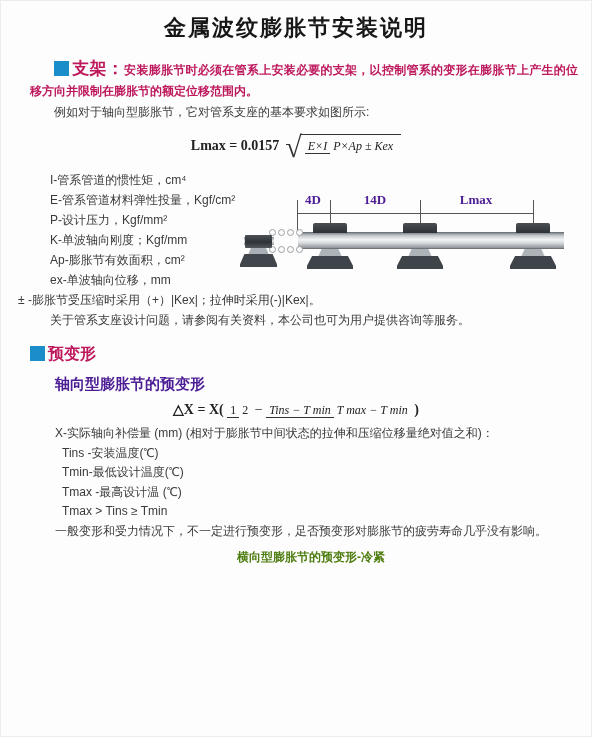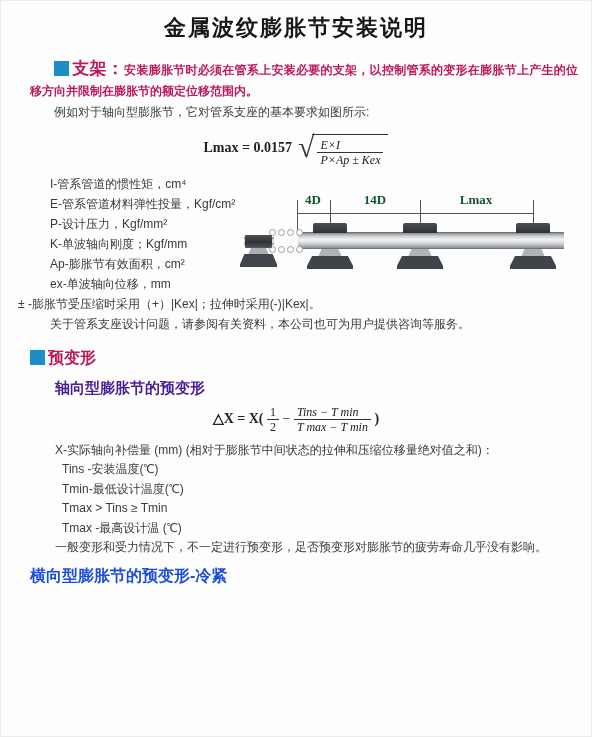--- a/index.html
+++ b/index.html
@@ -48,7 +48,7 @@
   }
   .formula .flhs { font-weight:bold; }
   .frac {
-    display:inline-flex; flex-direction:column; text-align:left;
+    display:inline-flex; flex-direction:row; text-align:left;
     vertical-align:middle; font-size:12px; line-height:1.2; font-style:italic;
   }
   .frac.upright { font-style:normal; }

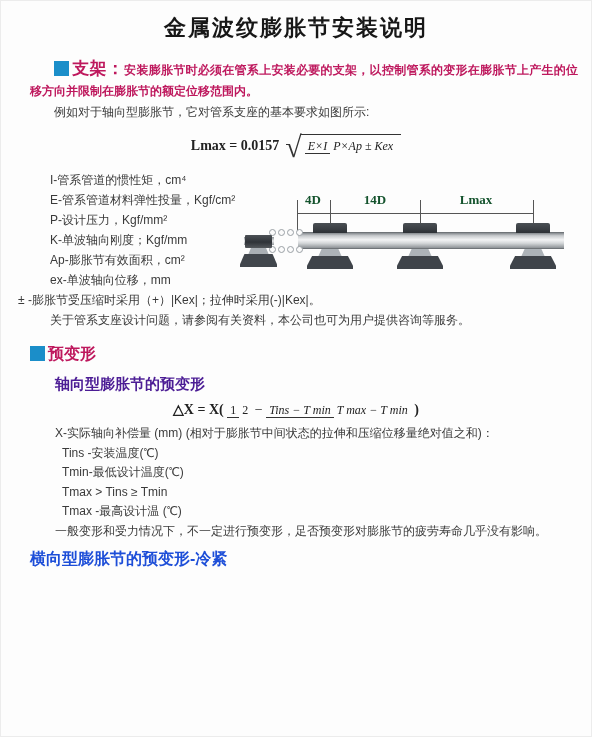--- a/index.html
+++ b/index.html
@@ -75,7 +75,7 @@
   .diagram { position:absolute; left:240px; top:192px; width:335px; height:92px; }
   .dim-label {
     position:absolute; top:0; font-family:"Liberation Serif", serif;
-    font-weight:bold; font-size:13px; color:#14532d; text-align:center; width:50px;
+    font-weight:bold; font-size:13px; color:#4c1d95; text-align:center; width:50px;
   }
   .dim-line { position:absolute; top:21px; left:57px; width:236px; height:1px; background:#555; }
   .dim-tick { position:absolute; top:8px; width:1px; height:33px; background:#555; }

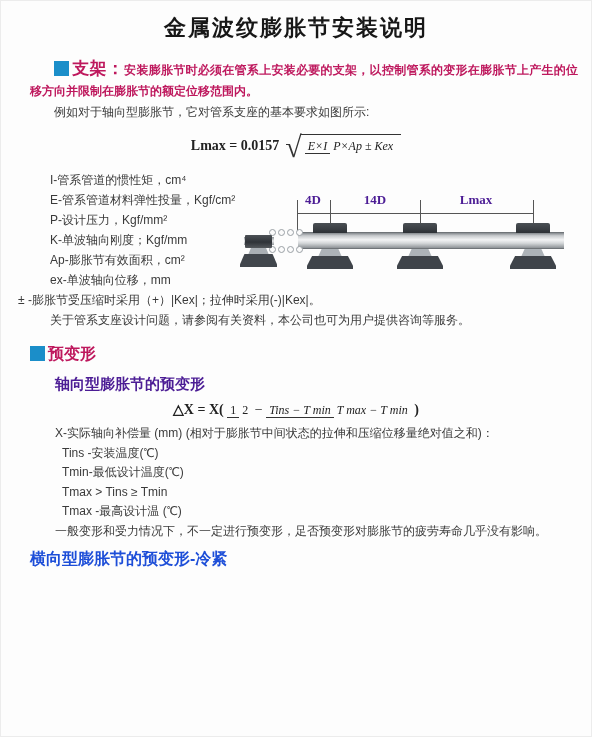--- a/index.html
+++ b/index.html
@@ -223,8 +223,8 @@
     <div class="t-x">X-实际轴向补偿量 (mm) (相对于膨胀节中间状态的拉伸和压缩位移量绝对值之和)：</div>
     <div class="t-temp">Tins -安装温度(℃)</div>
     <div class="t-temp">Tmin-最低设计温度(℃)</div>
+    <div class="t-temp">Tmax -最高设计温 (℃)</div>
     <div class="t-temp">Tmax &gt; Tins ≥ Tmin</div>
-    <div class="t-temp">Tmax -最高设计温 (℃)</div>
     <div class="t-x">一般变形和受力情况下，不一定进行预变形，足否预变形对膨胀节的疲劳寿命几乎没有影响。</div>
   </div>
 

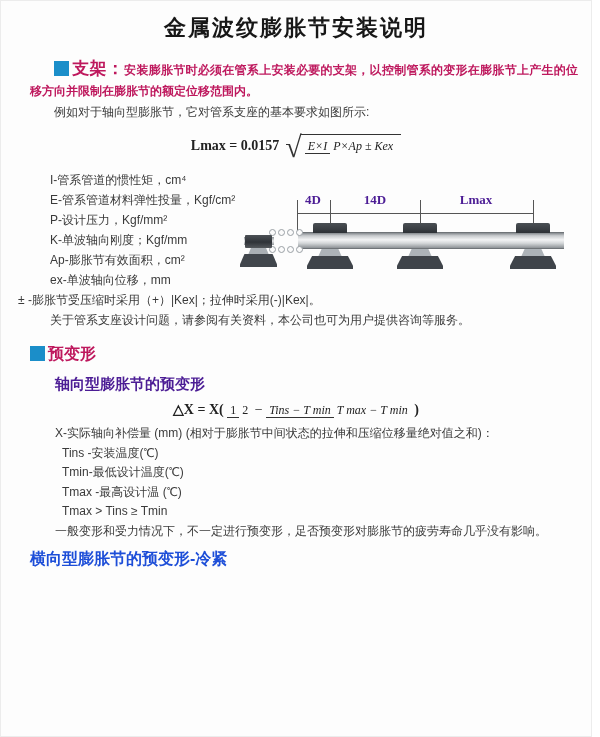--- a/index.html
+++ b/index.html
@@ -36,8 +36,9 @@
     margin:10px 0 4px 55px;
   }
   .sub-heading2 {
-    color:#1d4ed8; font-weight:bold; font-size:16px;
+    color:#4d7c0f; font-weight:bold; font-size:12px;
     margin:8px 0 2px 30px;
+    text-align:center;
   }
   .sec-line { margin:14px 0 2px 30px; font-size:12px; }
 

